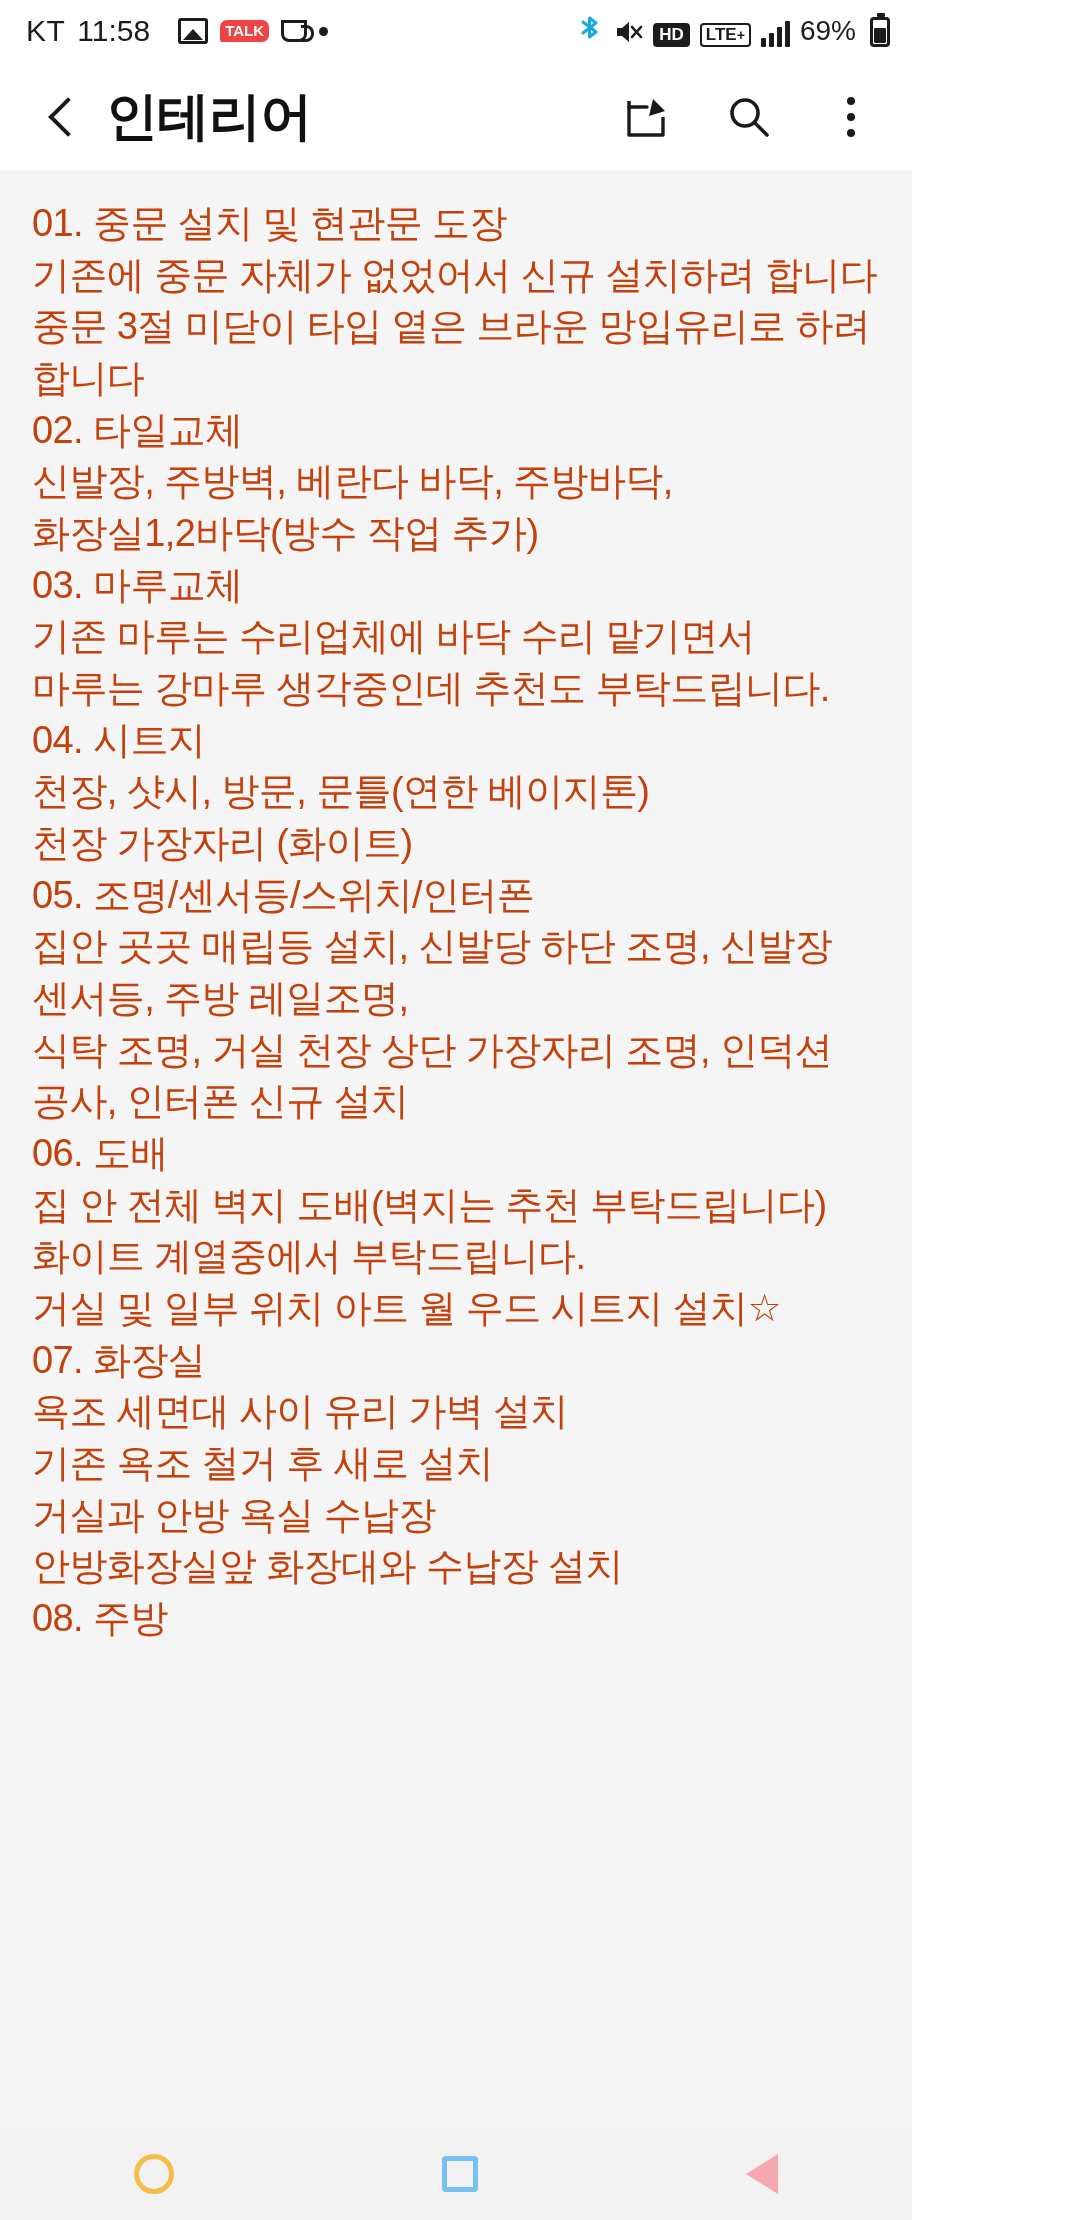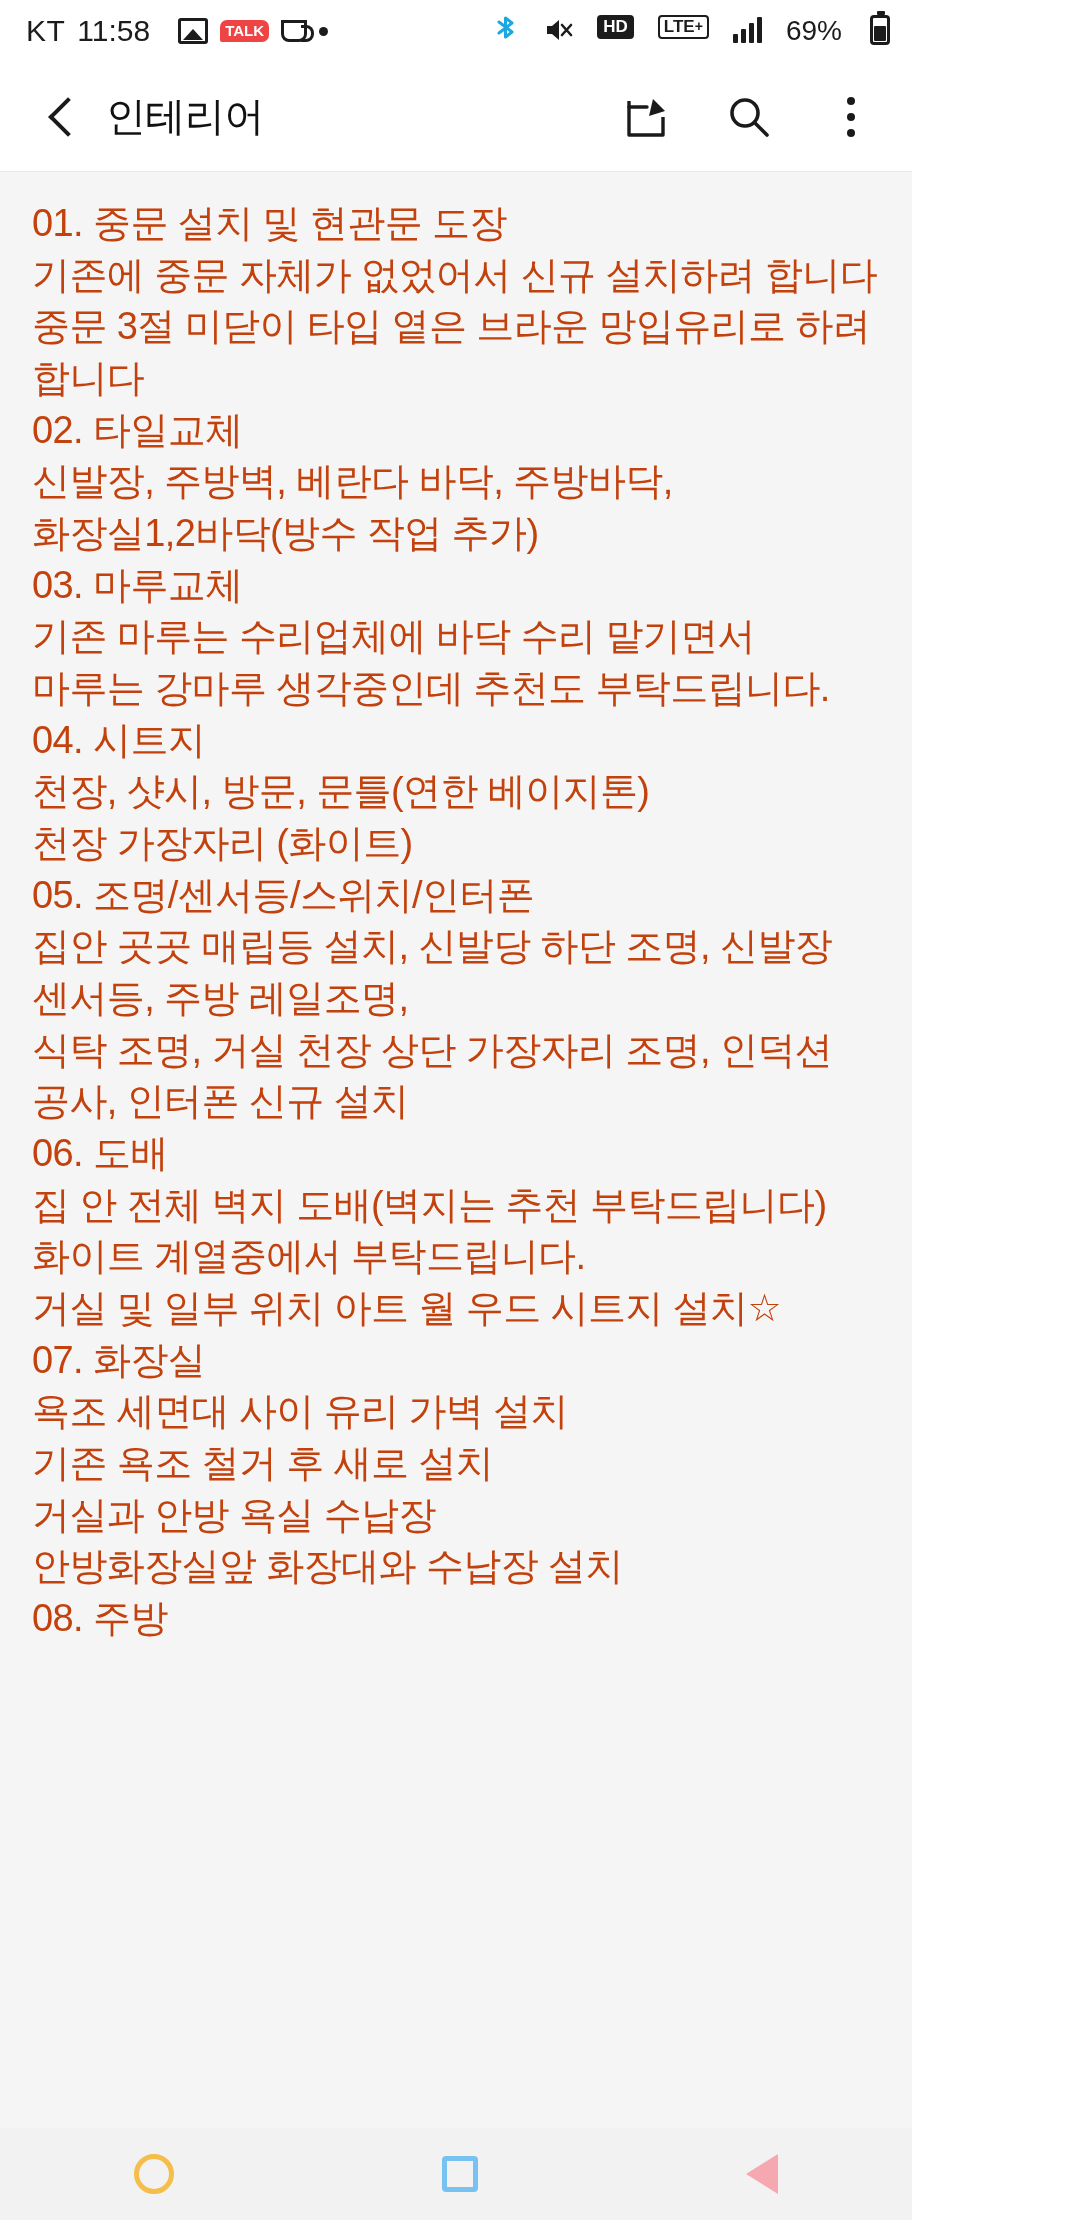--- a/index.html
+++ b/index.html
@@ -48,8 +48,8 @@
   }
   .status-right {
     display: flex;
-    align-items: flex-start;
-    gap: 24px;
+    align-items: flex-end;
+    gap: 10px;
   }
   .sicon { display: inline-flex; align-items: center; justify-content: center; }
   .battery-text { font-size: 28px; color: #1c1c1c; }

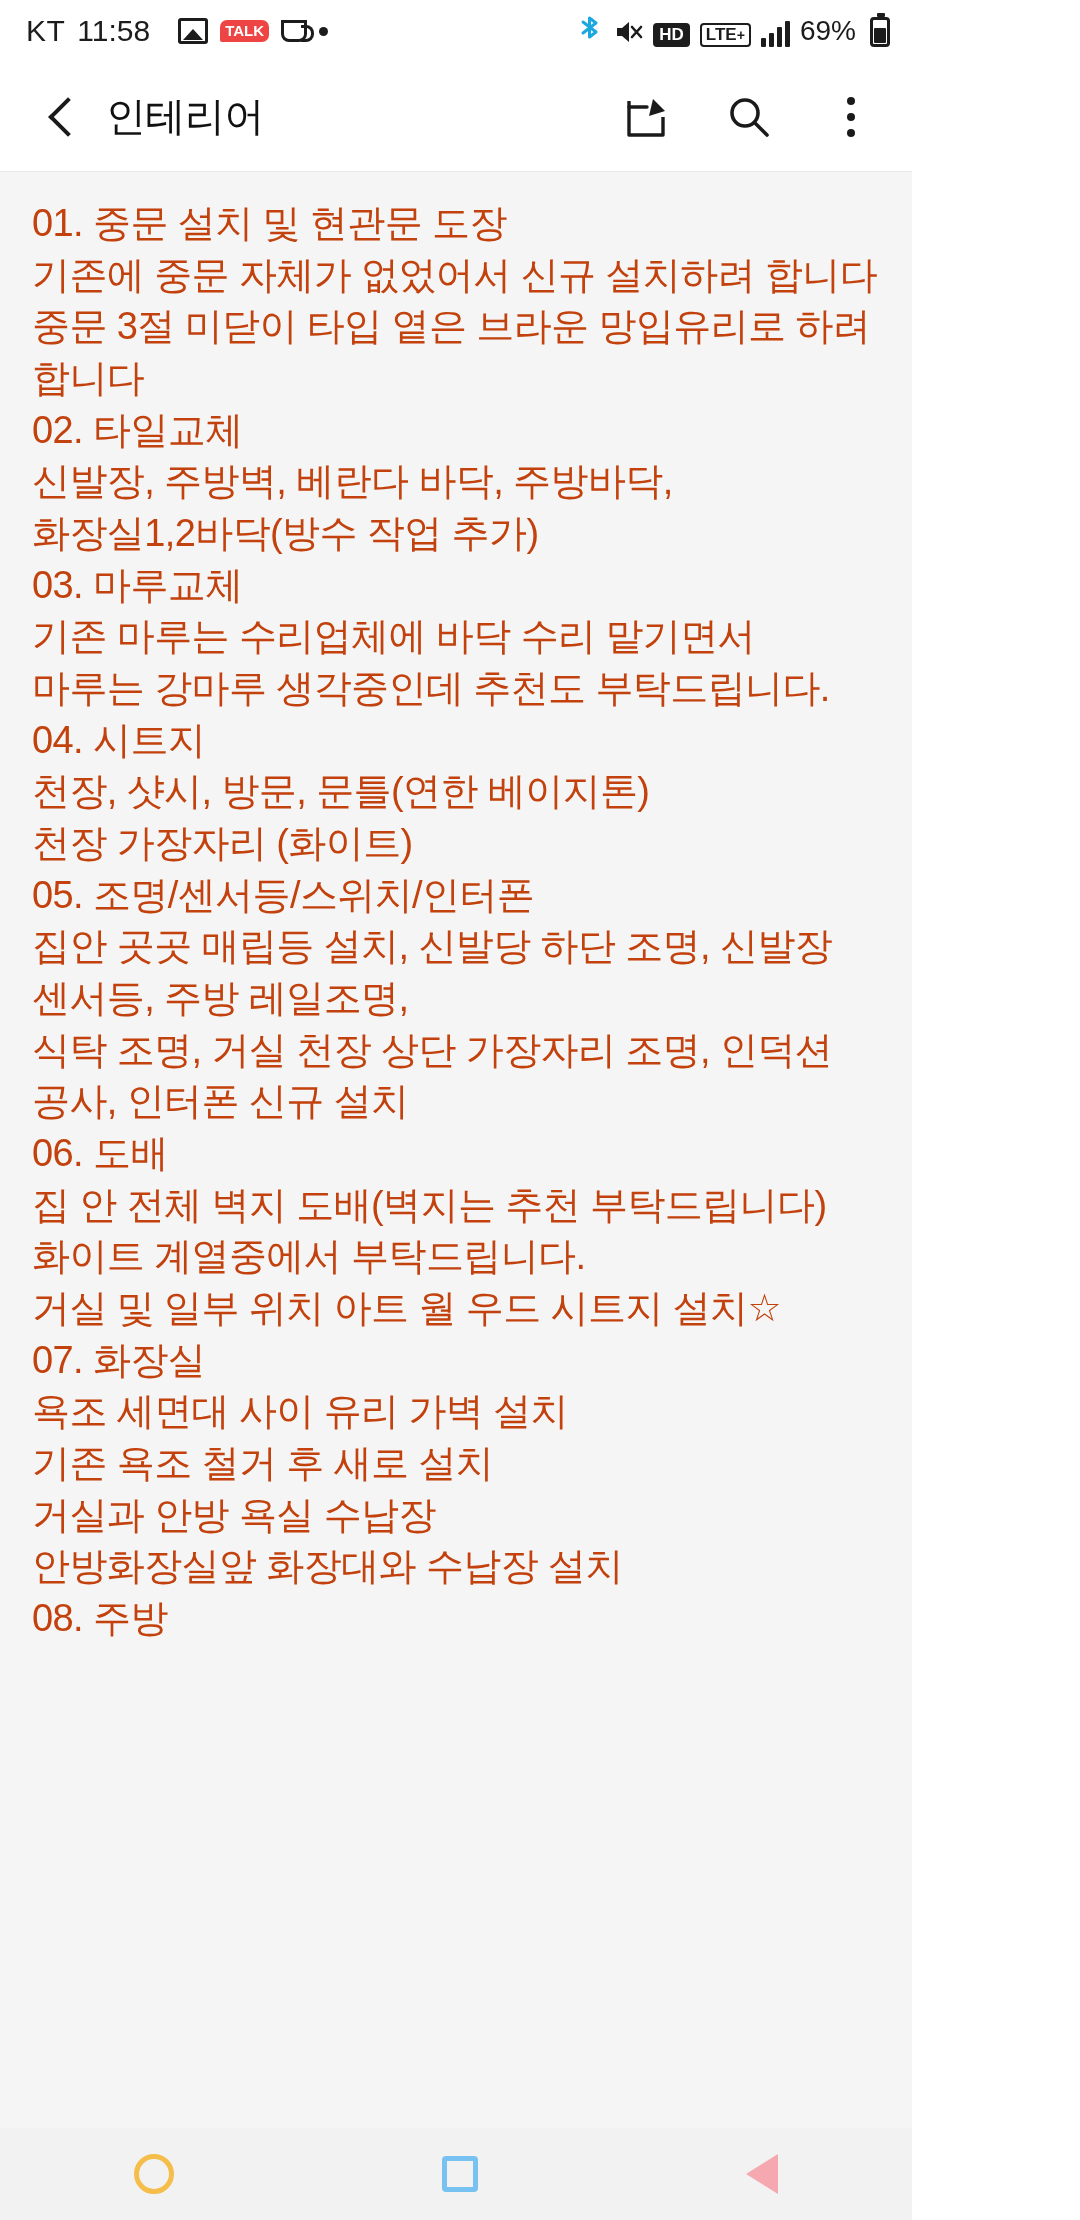--- a/index.html
+++ b/index.html
@@ -174,9 +174,9 @@
     transform: rotate(45deg);
   }
   .app-title {
-    font-size: 40px;
+    font-size: 52px;
     color: #111111;
-    font-weight: 400;
+    font-weight: 700;
     flex: 1 1 auto;
     letter-spacing: -0.5px;
   }

